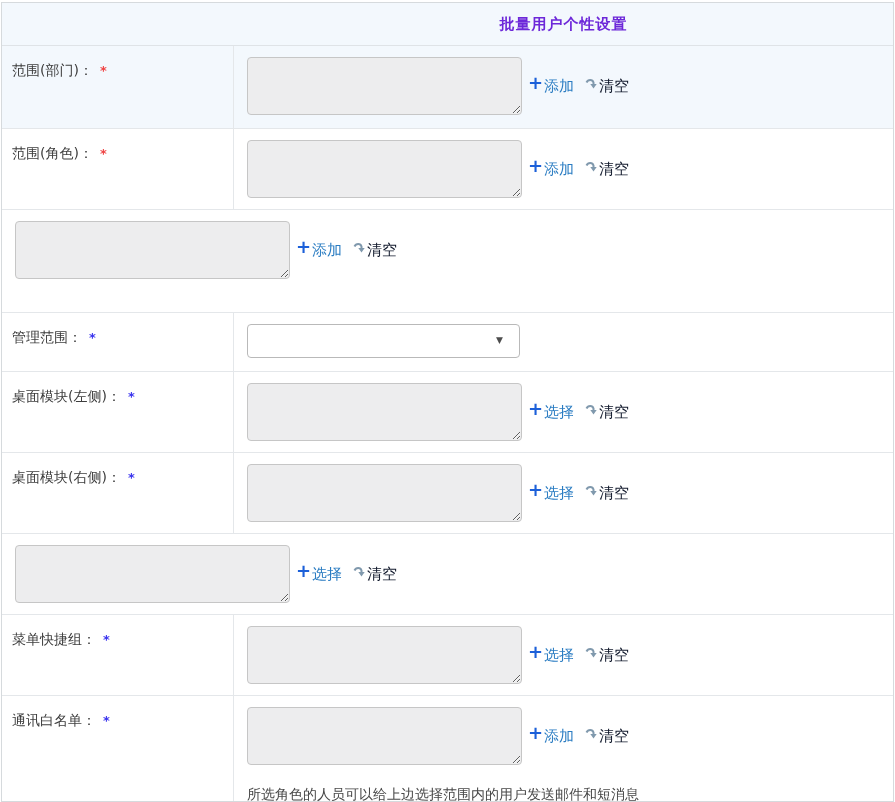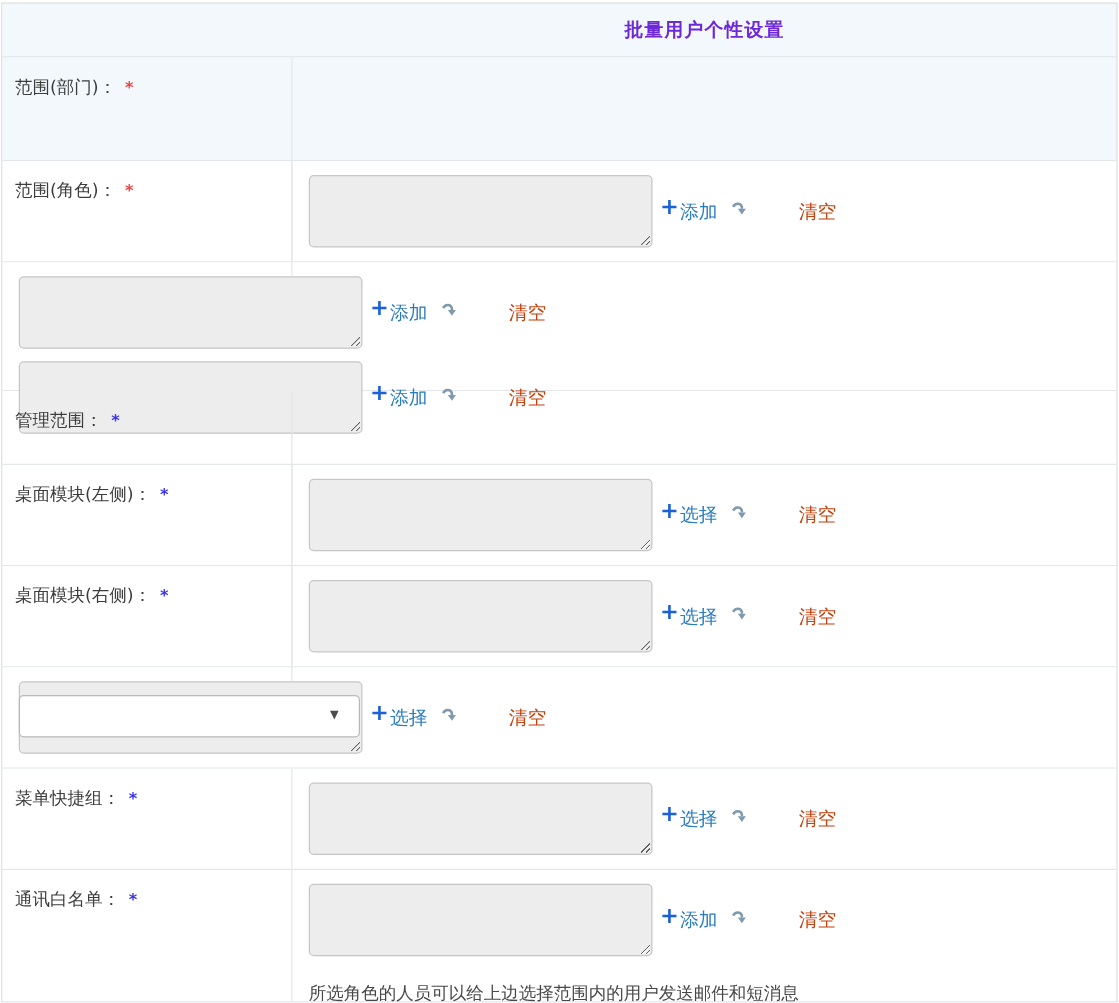--- a/index.html
+++ b/index.html
@@ -35,7 +35,7 @@
   .row { display:flex; border-bottom:1px solid #e4e7ea; background:#fff; }
   .row.hl { background:#f3f8fd; }
   .row.last { border-bottom:none; }
-  .h83 { height:83px;flex-direction:column; } .h81 { height:81px; } .h103 { height:103px; }
+  .h83 { height:83px; } .h81 { height:81px; } .h103 { height:103px; }
   .h59 { height:59px;flex-direction:column; } .h105 { height:105px; }
   .label-cell {
     width:232px;

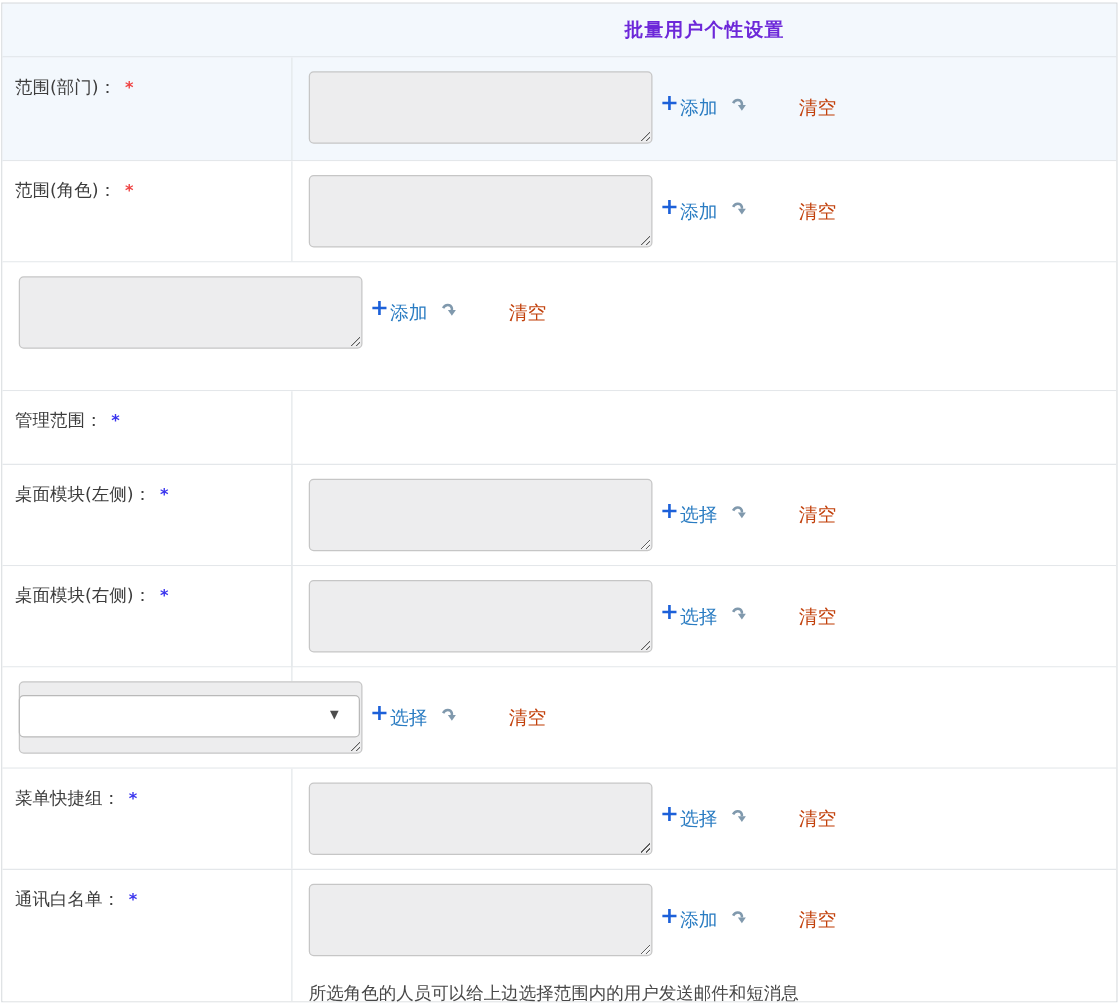--- a/index.html
+++ b/index.html
@@ -87,7 +87,7 @@
     white-space:nowrap;
   }
   .link.add { color:#2a7cc2; margin-left:6px; }
-  .link.clear { color:#c2410c; margin-left:11px;gap:40px; }
+  .link.clear { color:#0f172a; margin-left:11px; }
   .plus {
     color:#1c60d9; font-weight:bold; font-size:18px;
     position:relative; top:-3px; margin-right:1px; line-height:1;

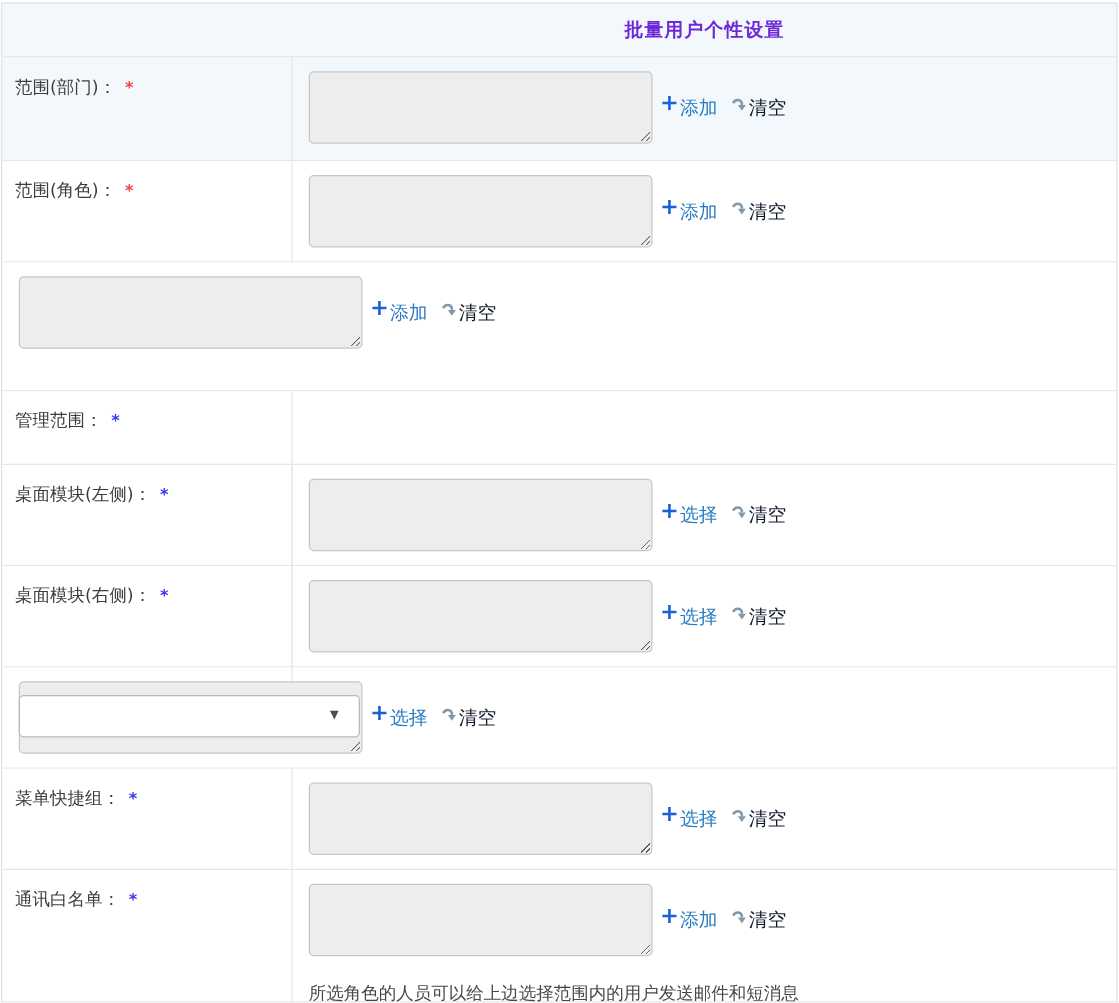--- a/index.html
+++ b/index.html
@@ -36,7 +36,7 @@
   .row.hl { background:#f3f8fd; }
   .row.last { border-bottom:none; }
   .h83 { height:83px; } .h81 { height:81px; } .h103 { height:103px; }
-  .h59 { height:59px;flex-direction:column; } .h105 { height:105px; }
+  .h59 { height:59px; } .h105 { height:105px; }
   .label-cell {
     width:232px;
     flex:0 0 232px;

